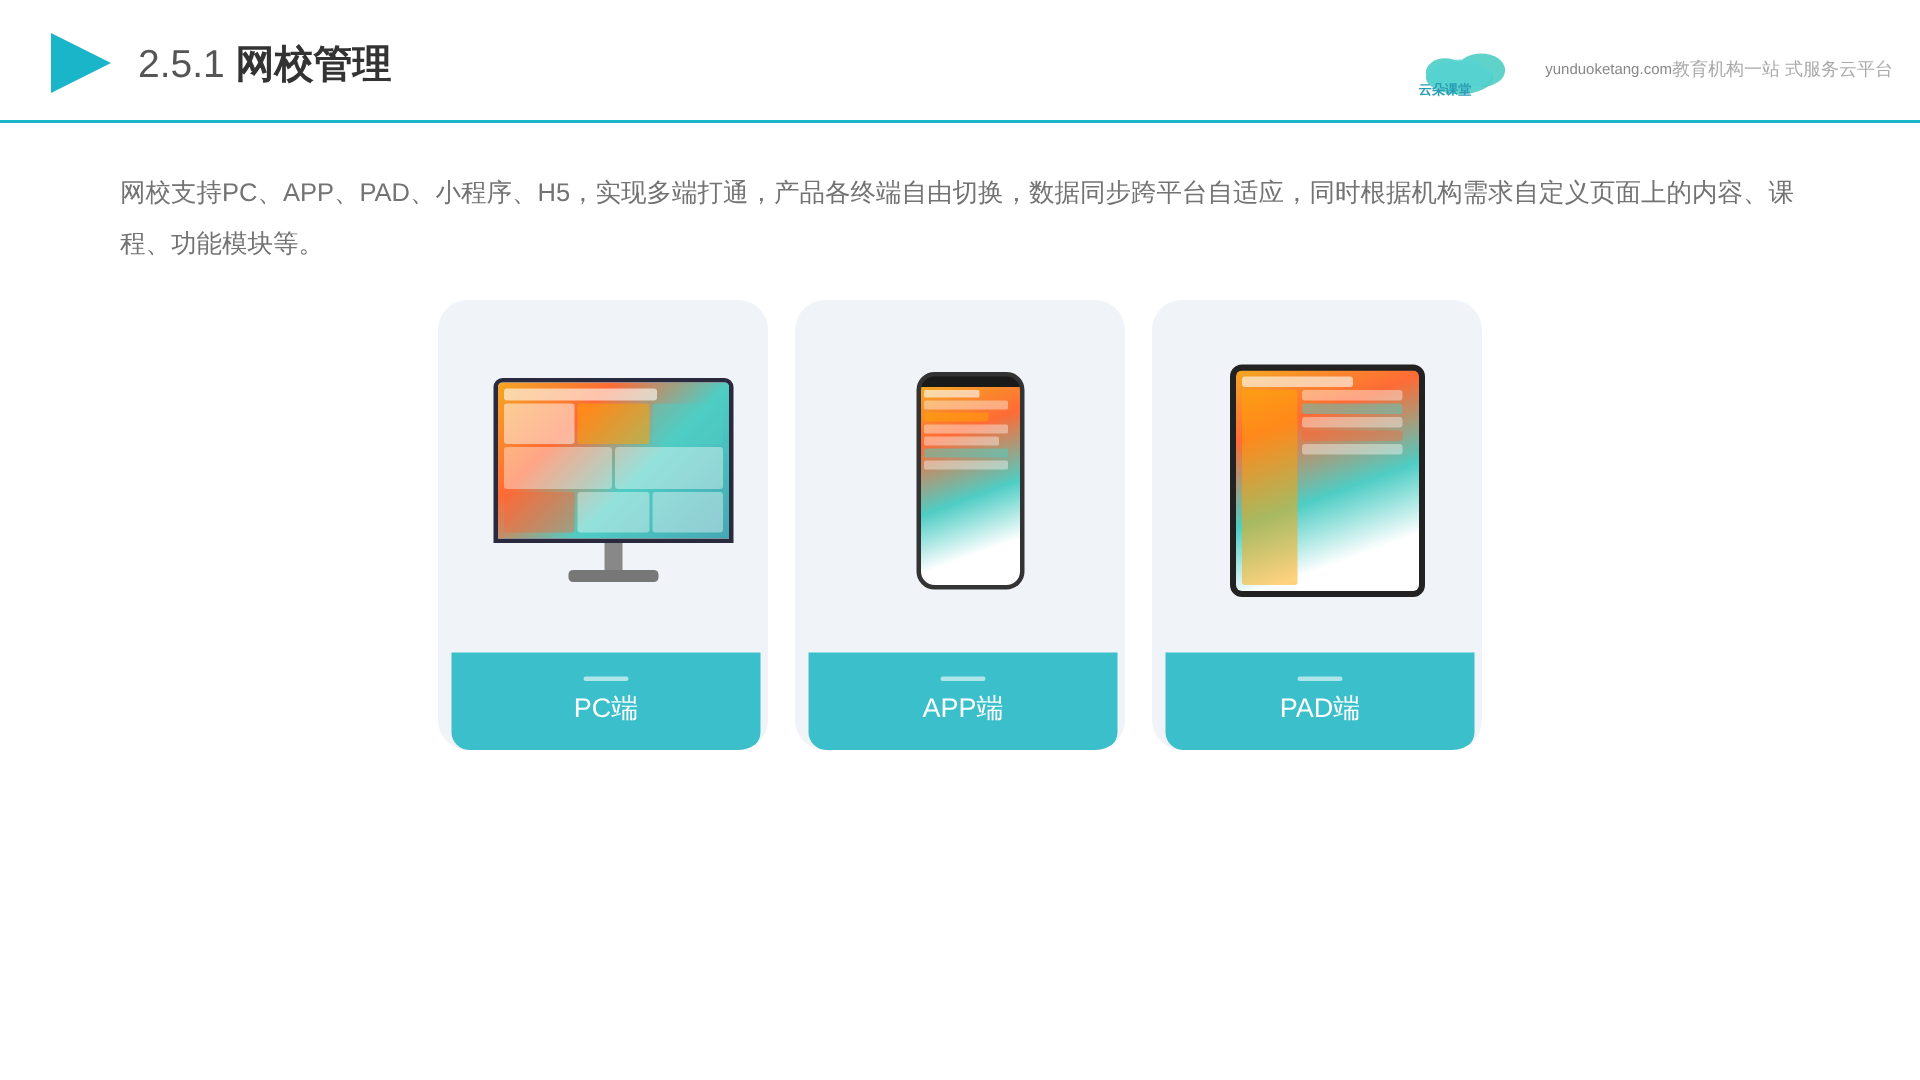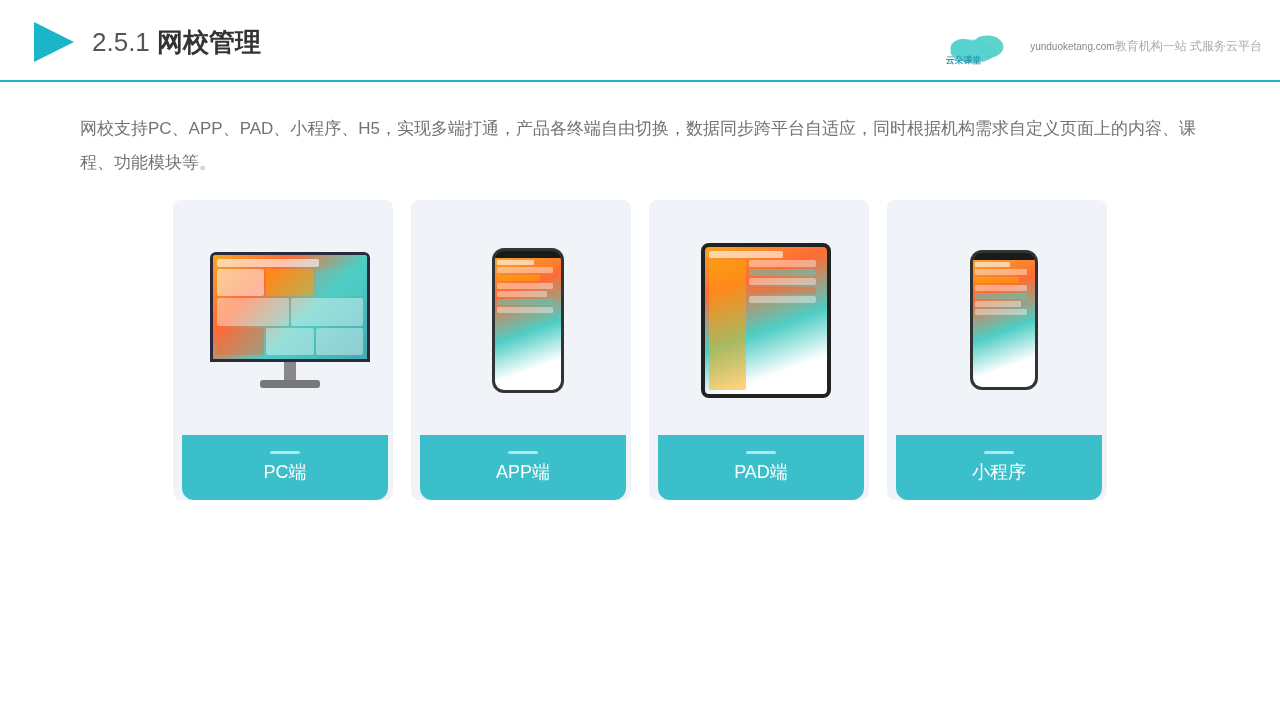--- a/index.html
+++ b/index.html
@@ -65,7 +65,7 @@
 
     .device-card {
       background: #f0f4f8;
-      border-radius: 8px;
+      border-radius: 20px;
       width: 220px;
       display: flex;
       flex-direction: column;

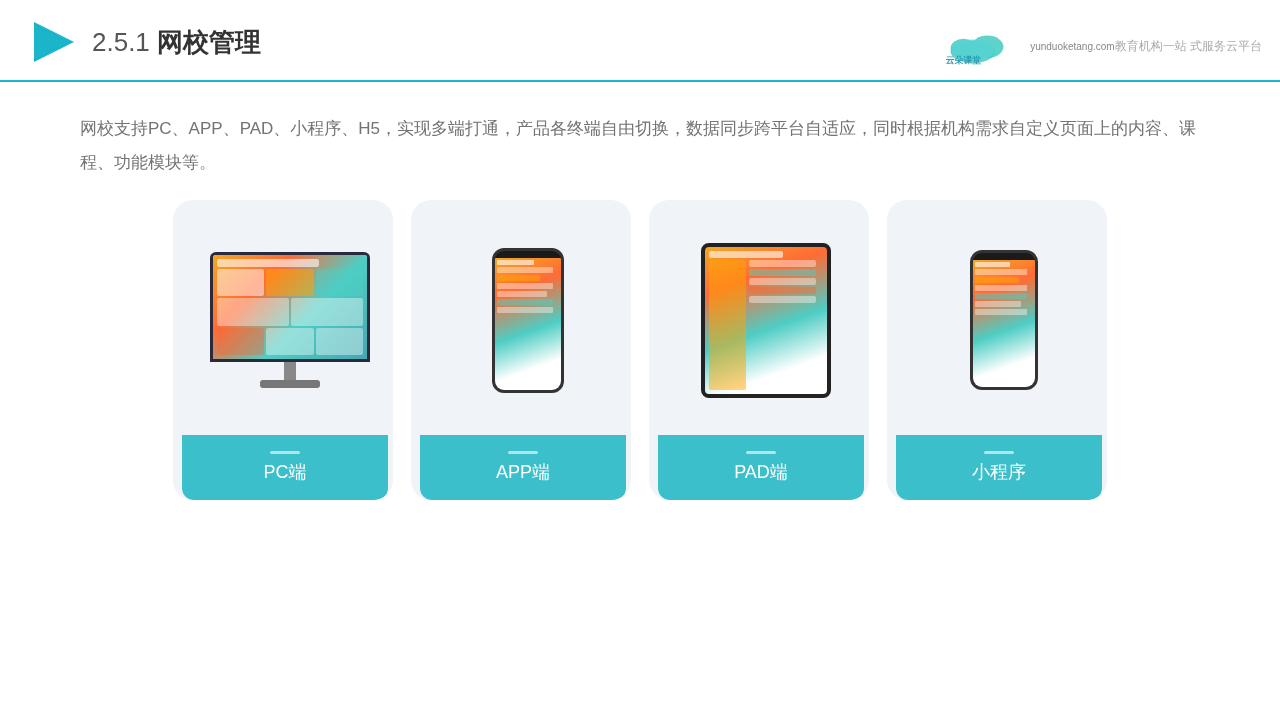--- a/index.html
+++ b/index.html
@@ -360,28 +360,6 @@
     </div>
   </div>
 
-  <div class="device-card">
-    <div class="device-image-area">
-      <div class="phone-device" style="width:68px;height:140px;">
-        <div class="phone-notch"></div>
-        <div class="phone-screen">
-          <div class="phone-bar"></div>
-          <div class="phone-content">
-            <div class="phone-row"></div>
-            <div class="phone-row" style="width:75%;background:rgba(255,165,0,0.5);"></div>
-            <div class="phone-row"></div>
-            <div class="phone-row" style="background:rgba(78,205,196,0.5);"></div>
-            <div class="phone-row" style="width:80%;"></div>
-            <div class="phone-row"></div>
-          </div>
-        </div>
-      </div>
-    </div>
-    <div class="card-label">
-      <div class="label-bar"></div>
-      <span>小程序</span>
-    </div>
-  </div>
 
 
 </div>

